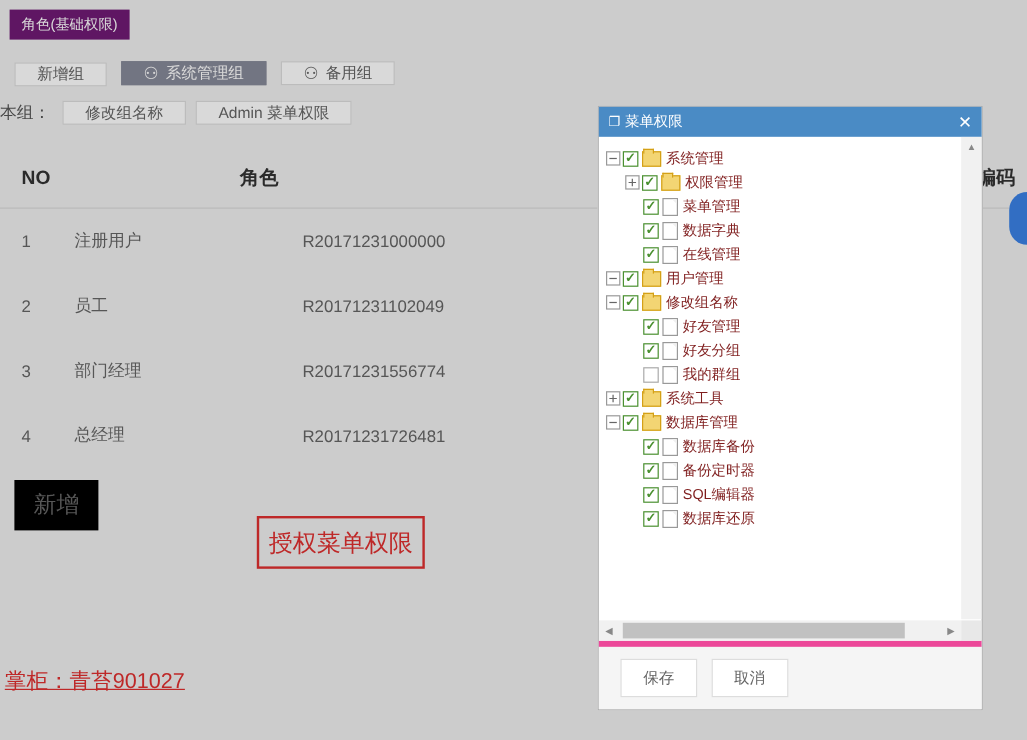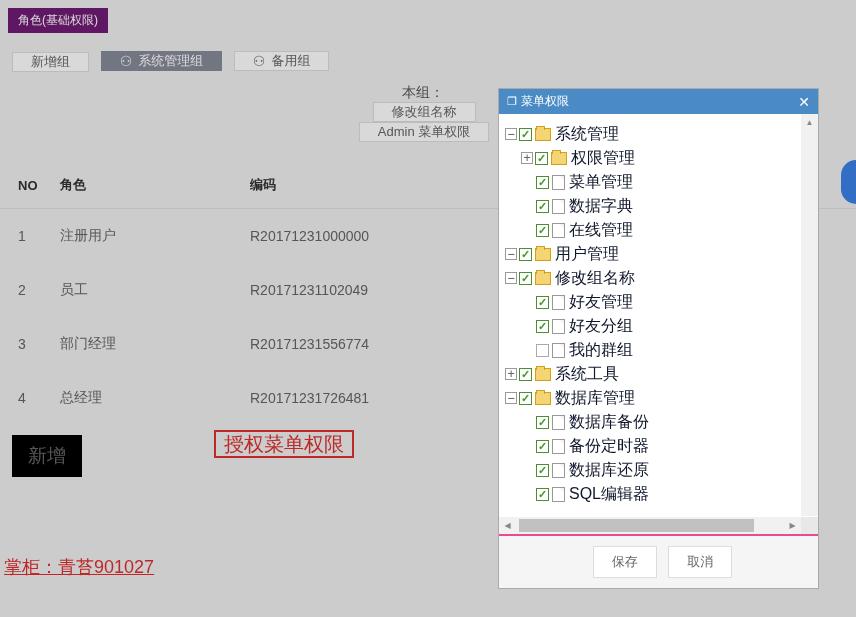--- a/index.html
+++ b/index.html
@@ -61,7 +61,6 @@
       padding: 12px 0 0 0;
       display: flex;
       align-items: center;
-      flex-direction: column;
     }
     .subtoolbar-label {
       color: #555;

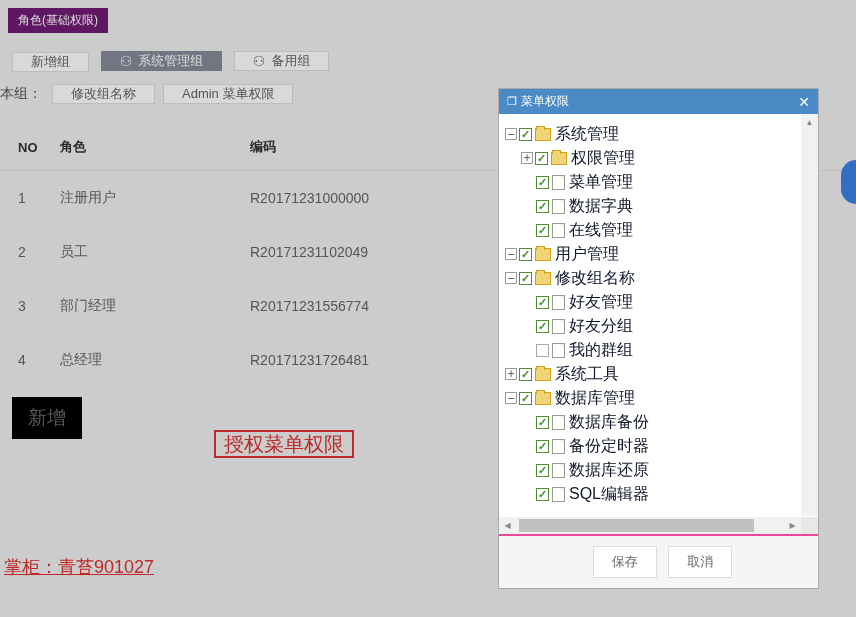--- a/index.html
+++ b/index.html
@@ -313,8 +313,8 @@
       border-color: transparent #f0f0f0 transparent transparent;
     }
     .node-label {
-      color: #0f172a;
-      font-size: 16px;
+      color: #7f1d1d;
+      font-size: 12px;
     }
     .blue-tab {
       position: absolute;

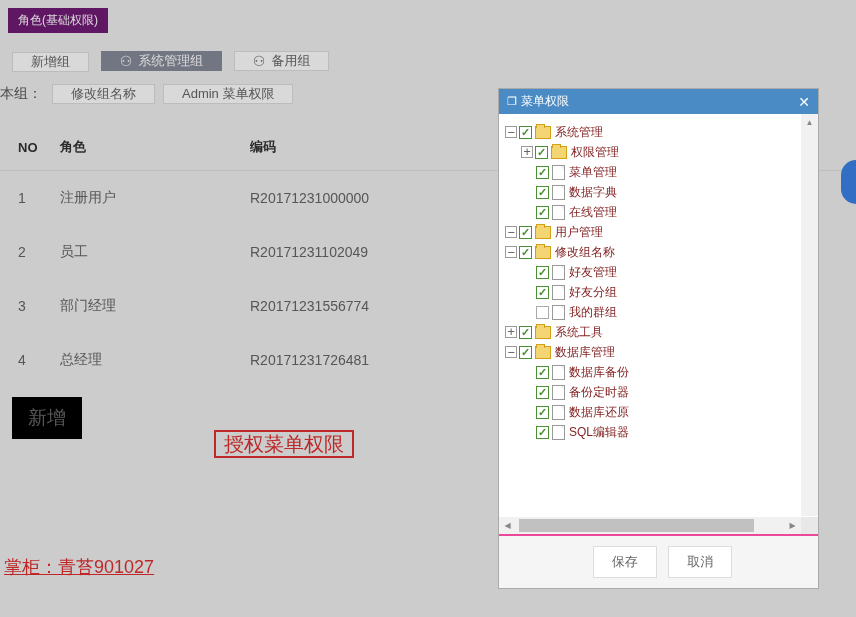--- a/index.html
+++ b/index.html
@@ -73,12 +73,12 @@
       margin-top: 20px;
     }
     .table th {
-      text-align: left;
+      text-align: right;
       padding: 14px 10px;
       color: #333;
       font-weight: bold;
       border-bottom: 1px solid #e0e0e0;
-      font-size: 13px;
+      font-size: 16px;
     }
     .table td {
       padding: 18px 10px;

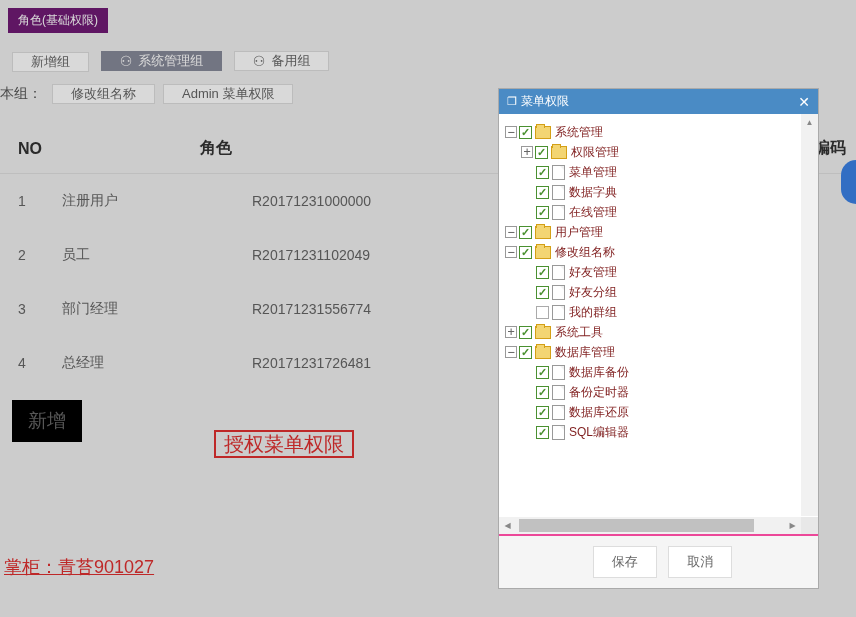--- a/index.html
+++ b/index.html
@@ -531,15 +531,15 @@
             <span class="toggle-spacer"></span>
             <span class="chk checked"></span>
             <span class="file-icon"></span>
+            <span class="node-label">SQL编辑器</span>
+          </div>
+            </li>
+          <li>
+              <div class="tree-node">
+            <span class="toggle-spacer"></span>
+            <span class="chk checked"></span>
+            <span class="file-icon"></span>
             <span class="node-label">数据库还原</span>
-          </div>
-            </li>
-          <li>
-              <div class="tree-node">
-            <span class="toggle-spacer"></span>
-            <span class="chk checked"></span>
-            <span class="file-icon"></span>
-            <span class="node-label">SQL编辑器</span>
           </div>
             </li>
         </ul>

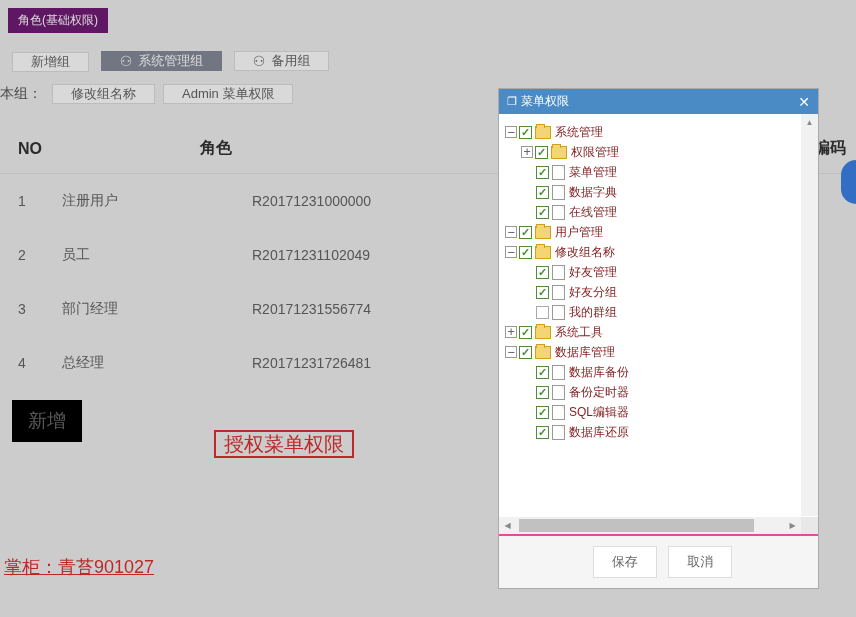--- a/index.html
+++ b/index.html
@@ -103,7 +103,7 @@
       left: 214px;
       top: 430px;
       width: 140px;
-      height: 28px;
+      height: 44px;
       display: flex;
       align-items: center;
       justify-content: center;

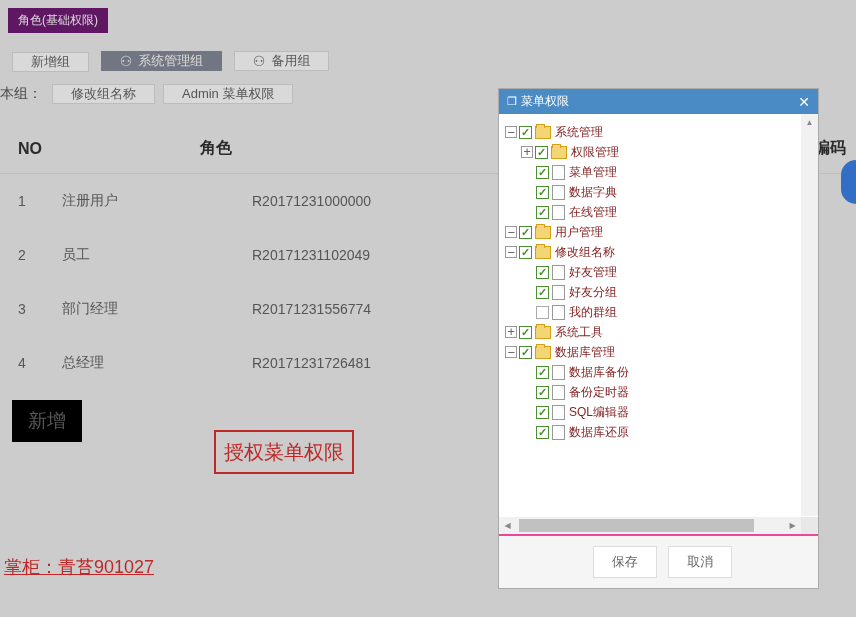--- a/index.html
+++ b/index.html
@@ -161,9 +161,9 @@
     }
     .dialog-footer {
       background: #f5f5f5;
-      border-top: 2px solid #ec4899;
+      border-top: 5px solid #ec4899;
       padding: 10px;
-      text-align: center;
+      text-align: left;
     }
     .dialog-footer .btn {
       padding: 6px 18px;

